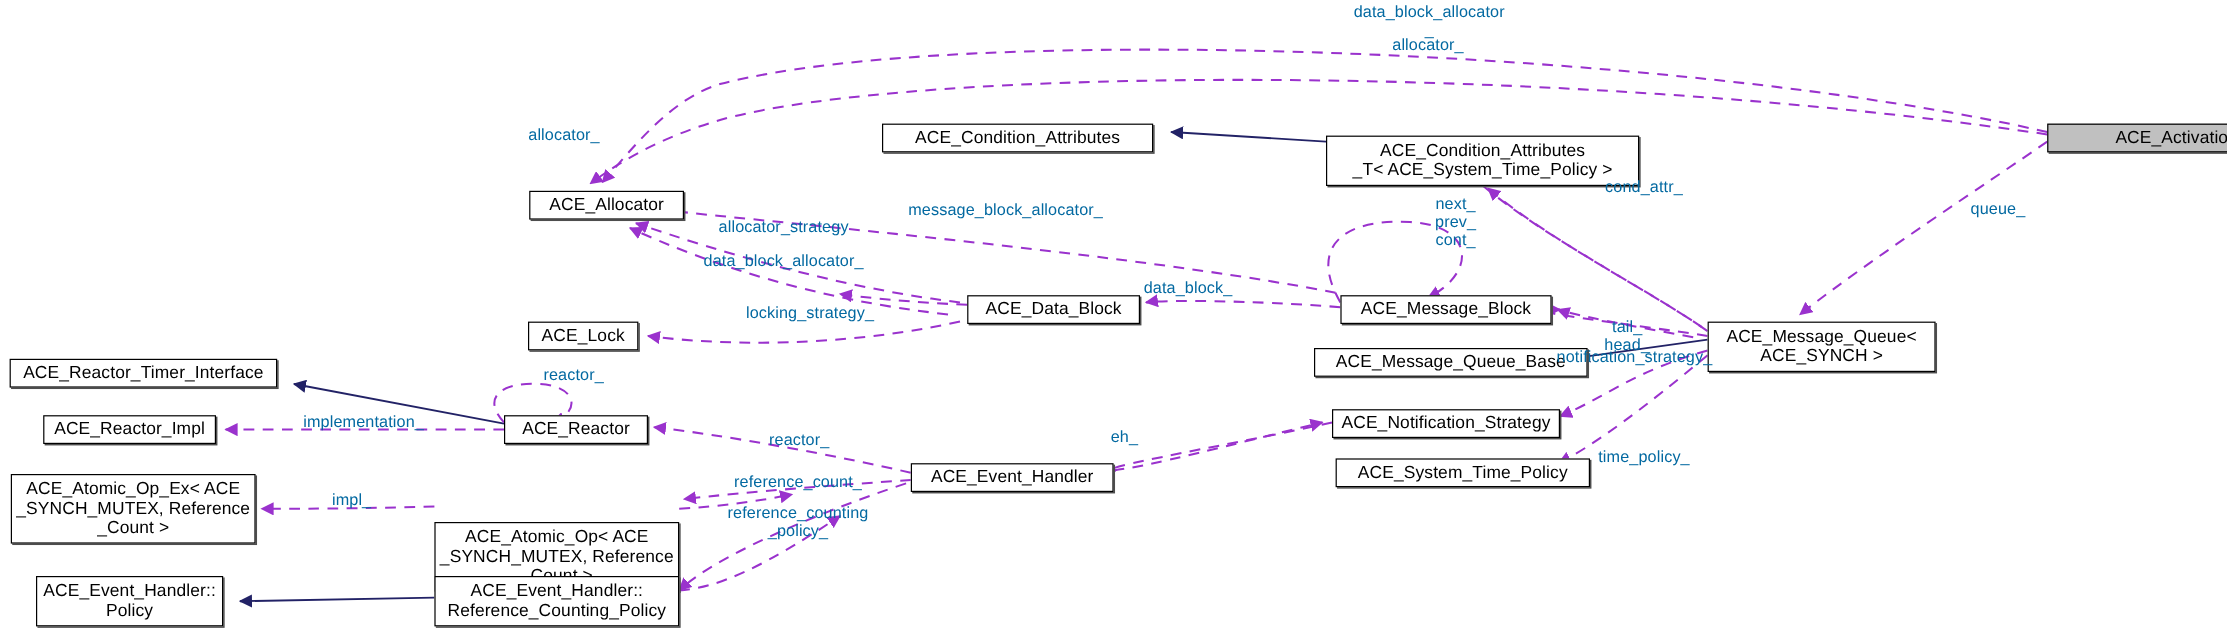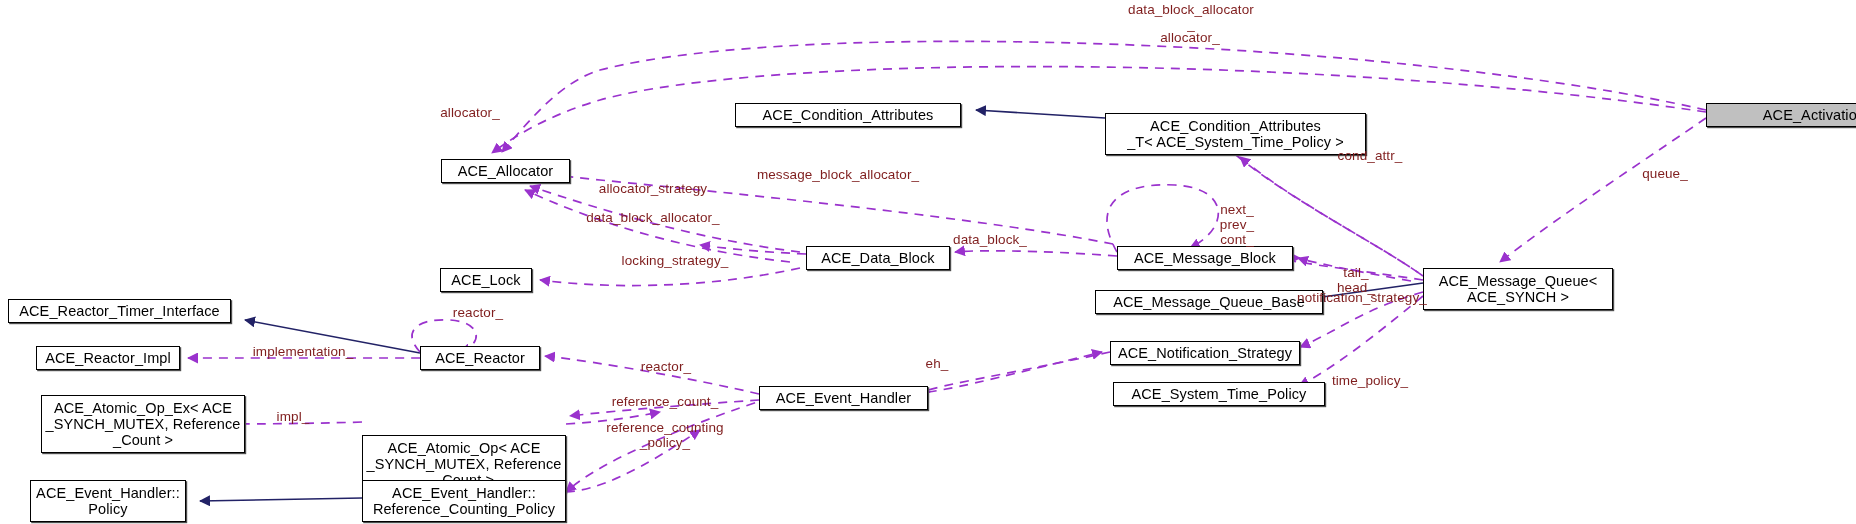--- a/index.html
+++ b/index.html
@@ -27,7 +27,7 @@
     position:absolute;
     font-size:13.5px;
     line-height:15px;
-    color:#7f1d1d;
+    color:#0369a1;
     white-space:pre;
     text-align:center;
     letter-spacing:.1px;

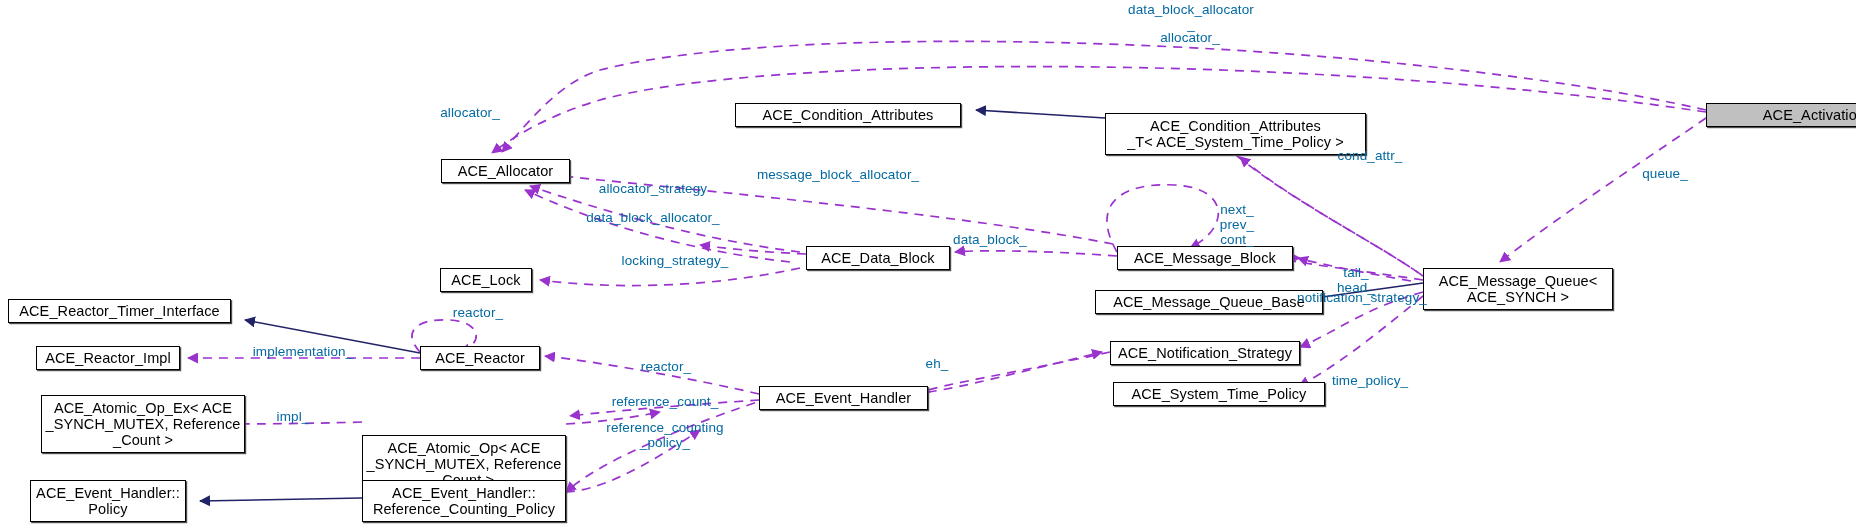--- a/index.html
+++ b/index.html
@@ -137,7 +137,7 @@
       <div class="edgelabel" style="left: 1305px; top: 148px; width: 130px;">cond_attr_</div>
       <div class="edgelabel" style="left: 738px; top: 167px; width: 200px;">message_block_allocator_</div>
       <div class="edgelabel" style="left: 1615px; top: 166px; width: 100px;">queue_</div>
-      <div class="edgelabel" style="left: 1192px; top: 162px; width: 90px; margin-top: 40px;">next_
+      <div class="edgelabel" style="left: 1168px; top: 162px; width: 90px;">next_
 prev_
 cont_</div>
       <div class="edgelabel" style="left: 568px; top: 181px; width: 170px;">allocator_strategy</div>

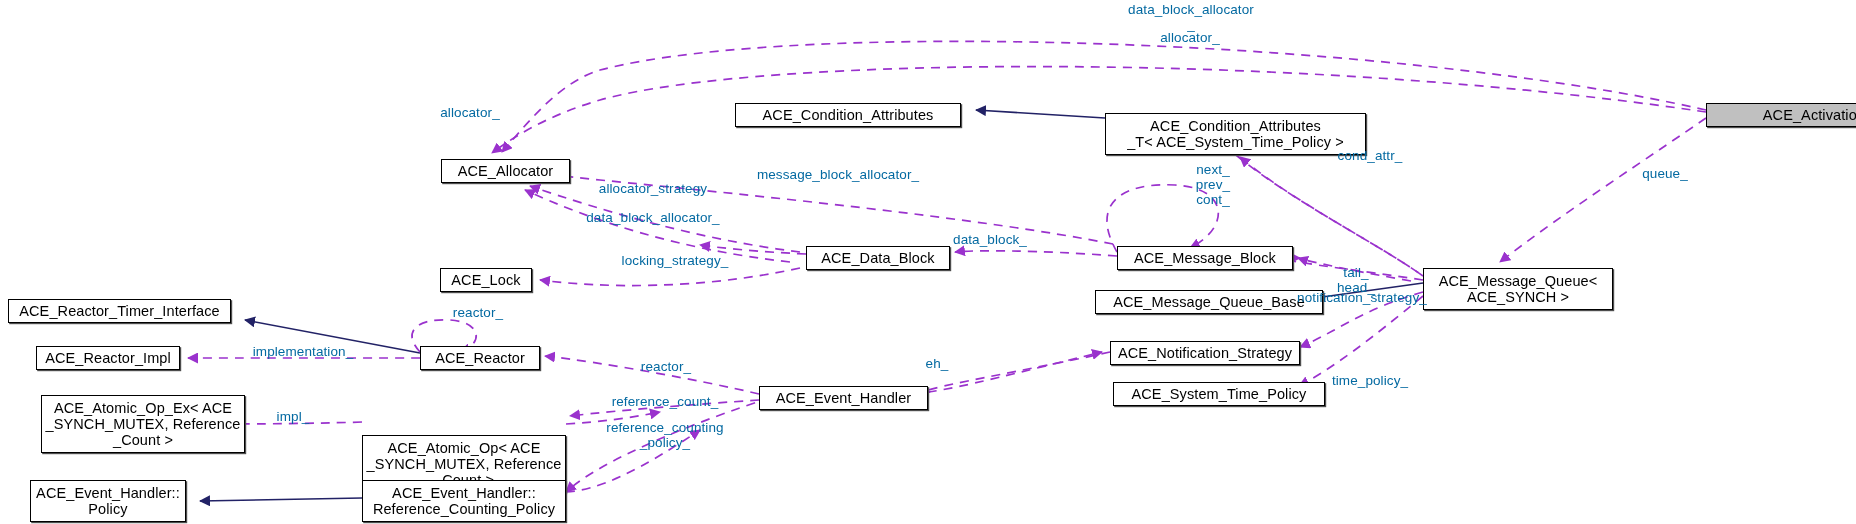--- a/index.html
+++ b/index.html
@@ -118,7 +118,7 @@
       <div class="node" style="left: 420px; top: 346px; width: 120px; height: 24px;">ACE_Reactor</div>
       <div class="node" style="left: 1113px; top: 382px; width: 212px; height: 24px; text-align: center;">ACE_System_Time_Policy</div>
       <div class="node" style="left: 759px; top: 386px; width: 169px; height: 24px;">ACE_Event_Handler</div>
-      <div class="node" style="left: 9px; top: 395px; width: 204px; height: 58px; margin-left: 32px;">ACE_Atomic_Op_Ex&lt; ACE
+      <div class="node" style="left: 9px; top: 395px; width: 204px; height: 58px;">ACE_Atomic_Op_Ex&lt; ACE
 _SYNCH_MUTEX, Reference
 _Count &gt;</div>
       <div class="node" style="left: 362px; top: 395px; width: 204px; height: 58px; margin-top: 40px;">ACE_Atomic_Op&lt; ACE

